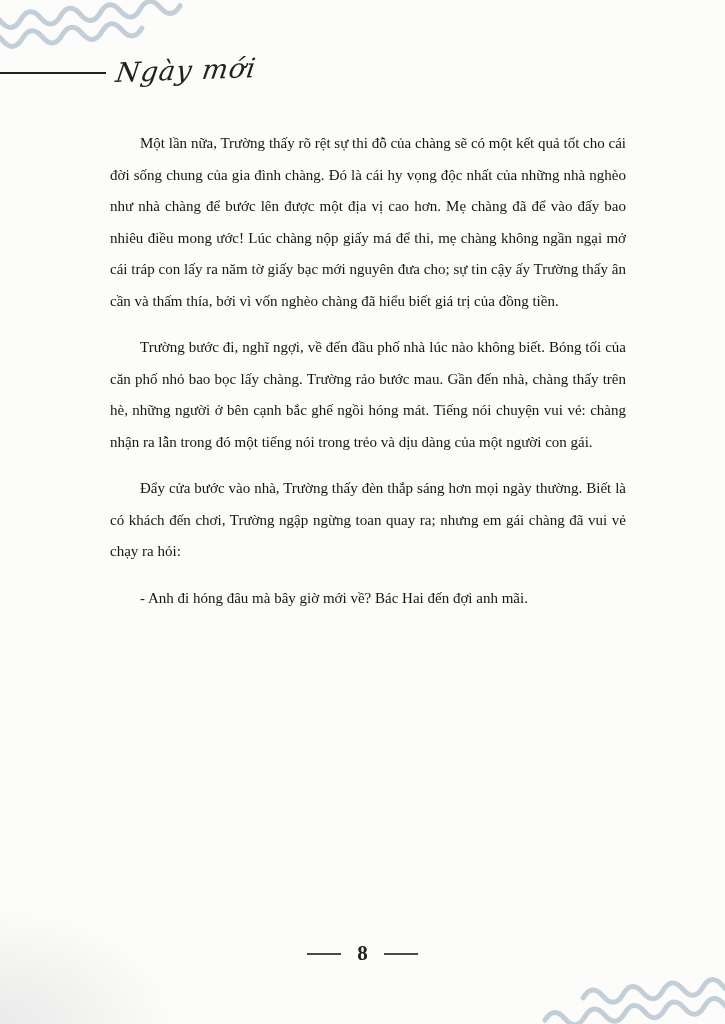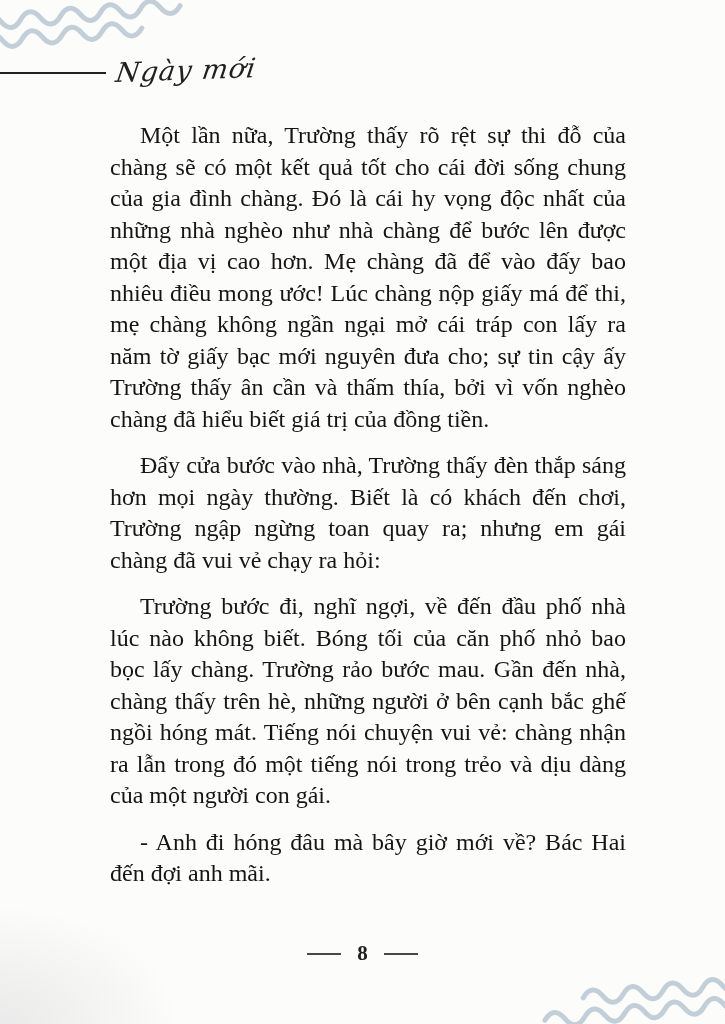--- a/index.html
+++ b/index.html
@@ -61,10 +61,10 @@
   
   .text-block {
     position: absolute;
-    top: 120px;
+    top: 128px;
     left: 110px;
     width: 516px;
-    font-size: 24px;
+    font-size: 15px;
     line-height: 31.5px;
     text-align: justify;
   }

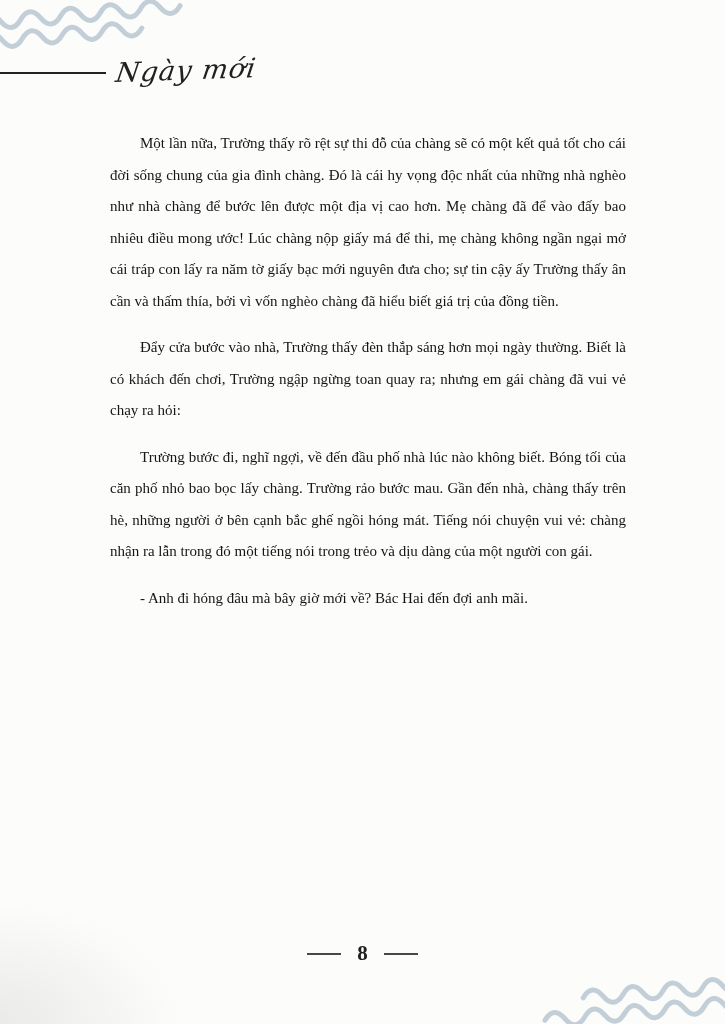--- a/index.html
+++ b/index.html
@@ -121,8 +121,8 @@
 
   <div class="text-block">
     <p>Một lần nữa, Trường thấy rõ rệt sự thi đỗ của chàng sẽ có một kết quả tốt cho cái đời sống chung của gia đình chàng. Đó là cái hy vọng độc nhất của những nhà nghèo như nhà chàng để bước lên được một địa vị cao hơn. Mẹ chàng đã để vào đấy bao nhiêu điều mong ước! Lúc chàng nộp giấy má để thi, mẹ chàng không ngần ngại mở cái tráp con lấy ra năm tờ giấy bạc mới nguyên đưa cho; sự tin cậy ấy Trường thấy ân cần và thấm thía, bởi vì vốn nghèo chàng đã hiểu biết giá trị của đồng tiền.</p>
+    <p>Trường bước đi, nghĩ ngợi, về đến đầu phố nhà lúc nào không biết. Bóng tối của căn phố nhỏ bao bọc lấy chàng. Trường rảo bước mau. Gần đến nhà, chàng thấy trên hè, những người ở bên cạnh bắc ghế ngồi hóng mát. Tiếng nói chuyện vui vẻ: chàng nhận ra lẫn trong đó một tiếng nói trong trẻo và dịu dàng của một người con gái.</p>
     <p>Đẩy cửa bước vào nhà, Trường thấy đèn thắp sáng hơn mọi ngày thường. Biết là có khách đến chơi, Trường ngập ngừng toan quay ra; nhưng em gái chàng đã vui vẻ chạy ra hỏi:</p>
-    <p>Trường bước đi, nghĩ ngợi, về đến đầu phố nhà lúc nào không biết. Bóng tối của căn phố nhỏ bao bọc lấy chàng. Trường rảo bước mau. Gần đến nhà, chàng thấy trên hè, những người ở bên cạnh bắc ghế ngồi hóng mát. Tiếng nói chuyện vui vẻ: chàng nhận ra lẫn trong đó một tiếng nói trong trẻo và dịu dàng của một người con gái.</p>
     <p>- Anh đi hóng đâu mà bây giờ mới về? Bác Hai đến đợi anh mãi.</p>
   </div>
 

